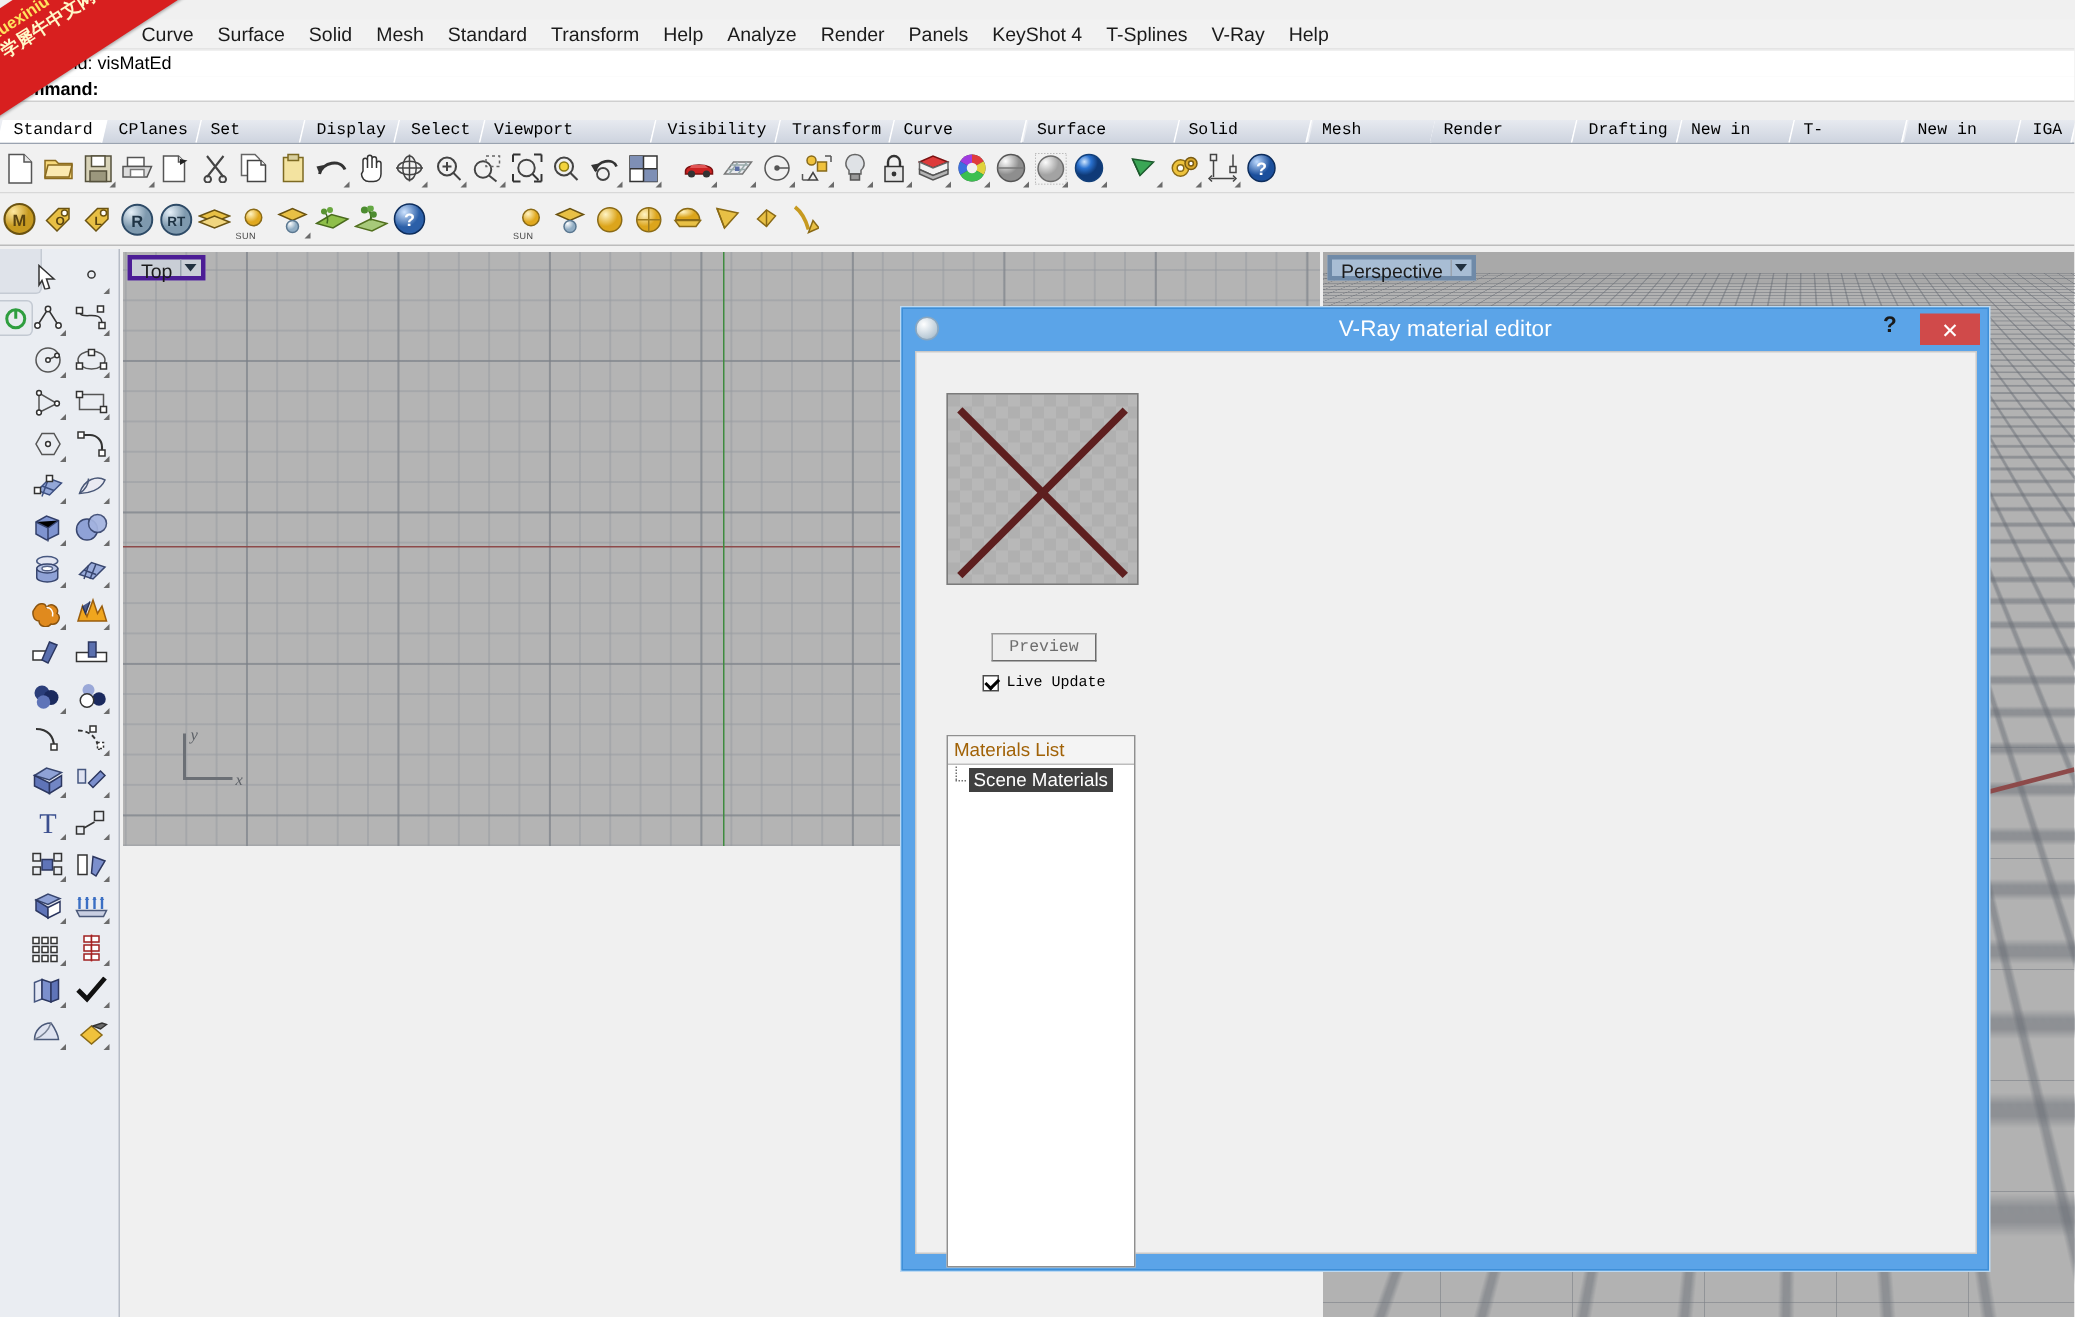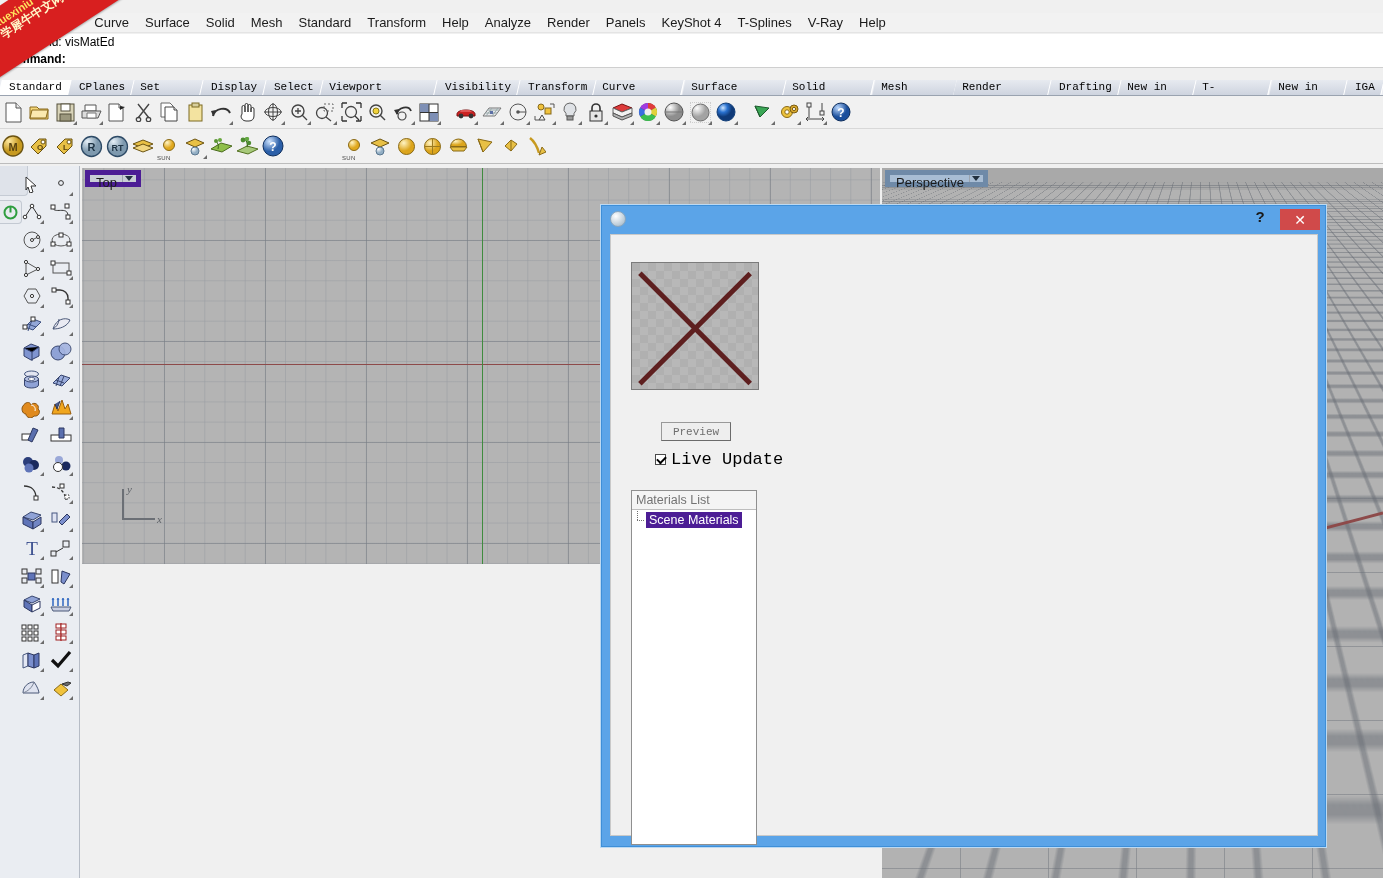--- a/index.html
+++ b/index.html
@@ -155,7 +155,7 @@
     position: absolute; left: 3px; top: 2px;
     height: 17px; display: flex; align-items: stretch;
     font-size: 13px; color: #1b1b1b;
-    border: 5px solid #4c1d95;
+    border: 3px solid #4c1d95;
     background: #c9ced6;
     cursor: default; z-index: 5;
   }

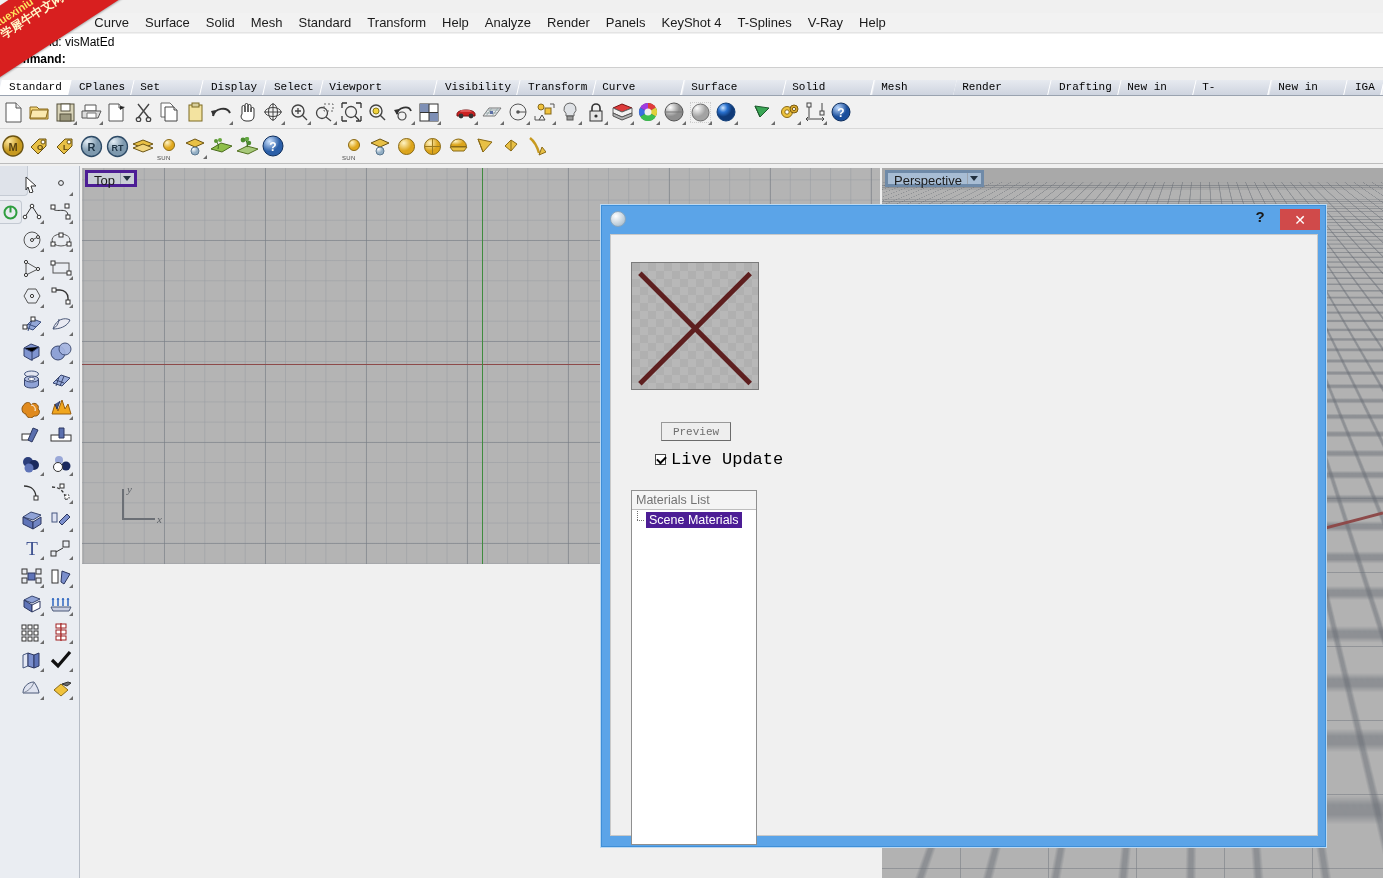--- a/index.html
+++ b/index.html
@@ -1242,6 +1242,7 @@
   <div class="dialog">
     <div class="dlg-titlebar">
       <div class="dlg-icon"></div>
+      <div class="dlg-title">V-Ray material editor</div>
       <div class="dlg-help">?</div>
       <div class="dlg-close">✕</div>
     </div>

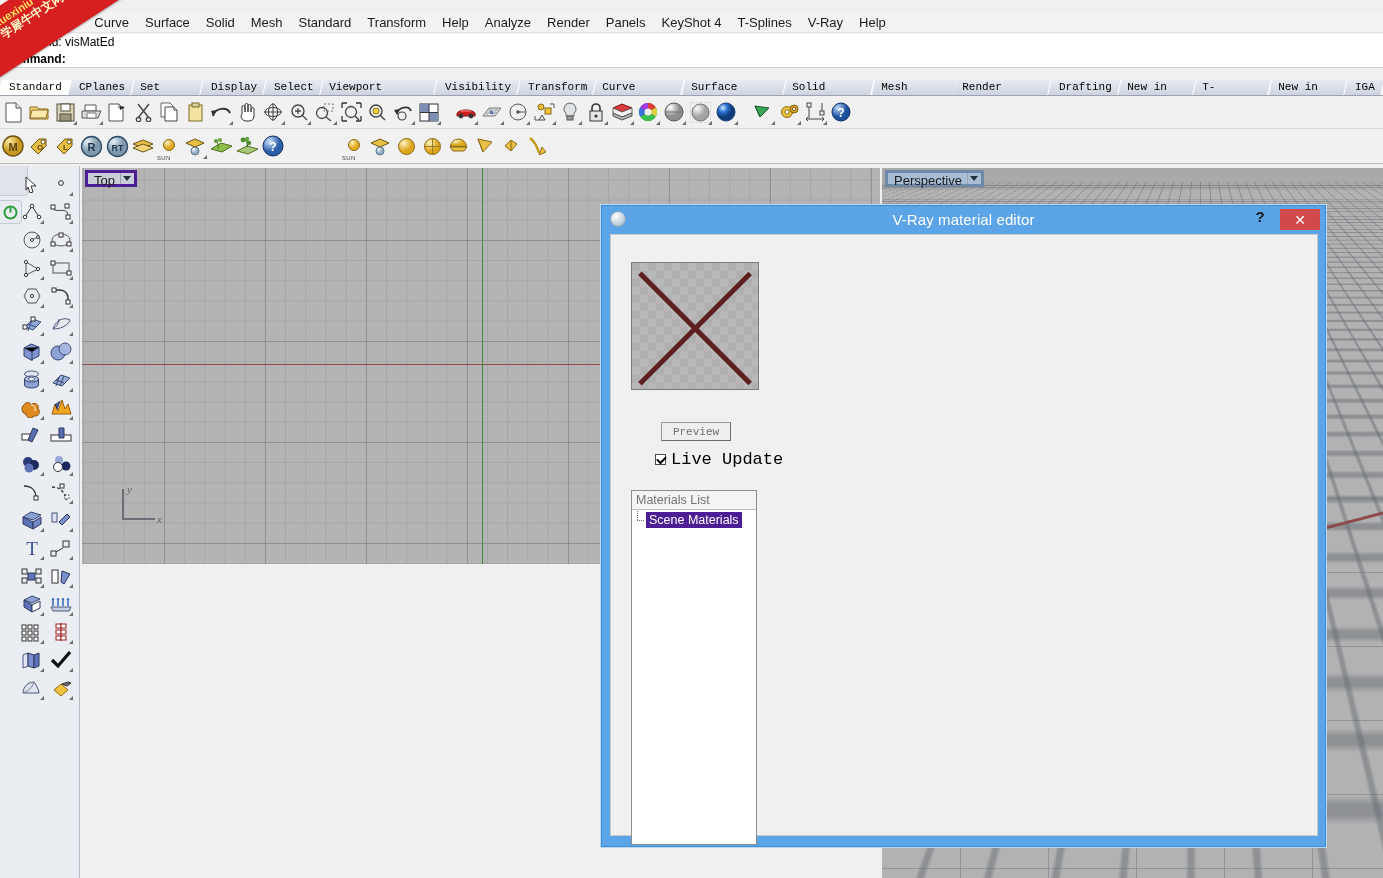--- a/index.html
+++ b/index.html
@@ -263,7 +263,7 @@
     position: absolute; left: 44px; top: 215px;
     display: flex; align-items: center;
     font-family: "Liberation Mono", monospace;
-    font-size: 17px; color: #000; cursor: default;
+    font-size: 10px; color: #000; cursor: default;
   }
   .cbox {
     width: 11px; height: 11px; margin-right: 5px;

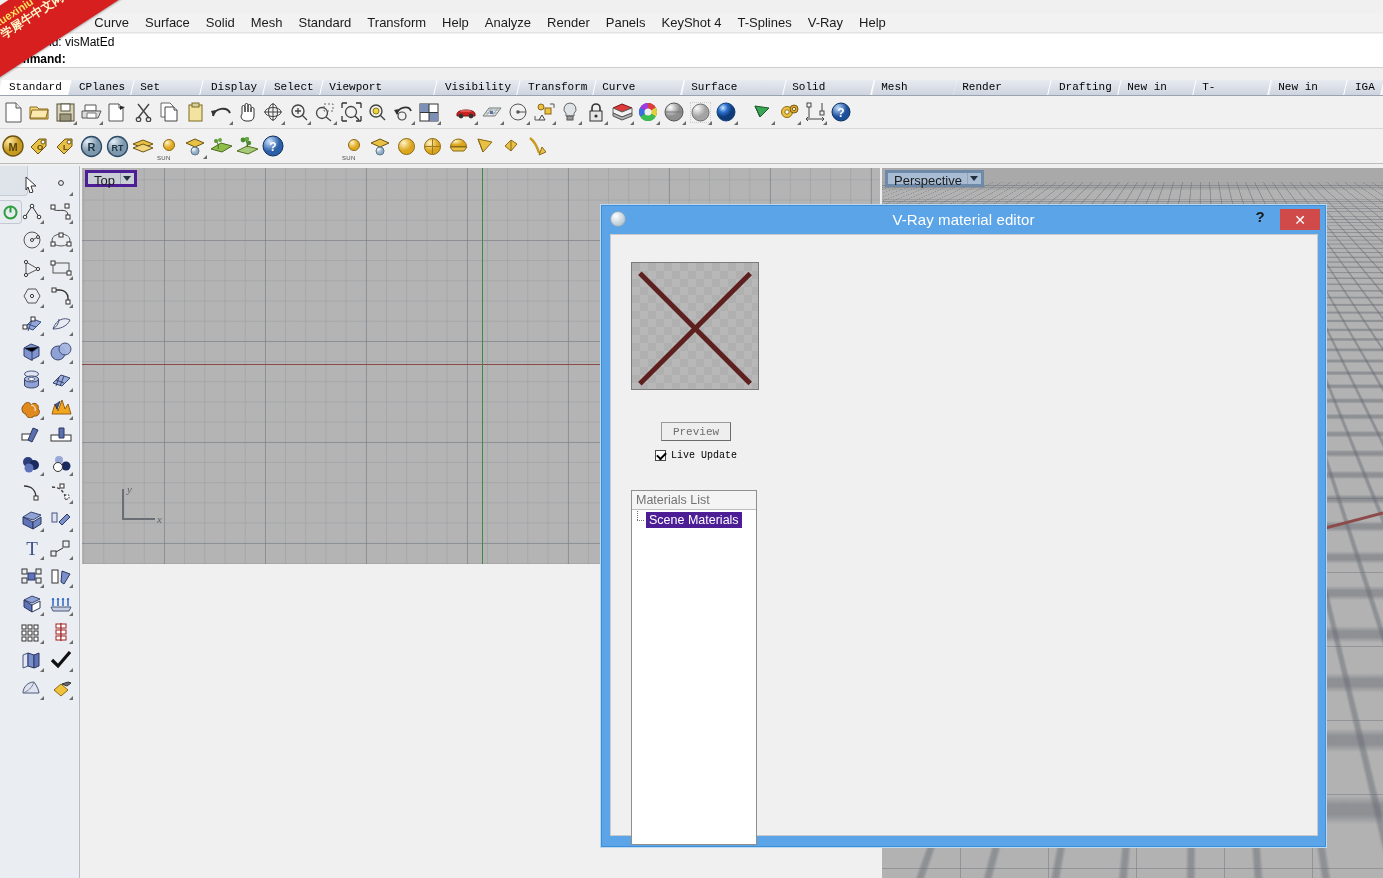--- a/index.html
+++ b/index.html
@@ -284,7 +284,7 @@
   .matlist-header {
     height: 19px; background: #f4f4f4;
     border-bottom: 1px solid #bdbdbd;
-    font-size: 12.5px; color: #737373;
+    font-size: 12.5px; color: #a16207;
     display: flex; align-items: center; padding-left: 4px;
     cursor: default;
   }

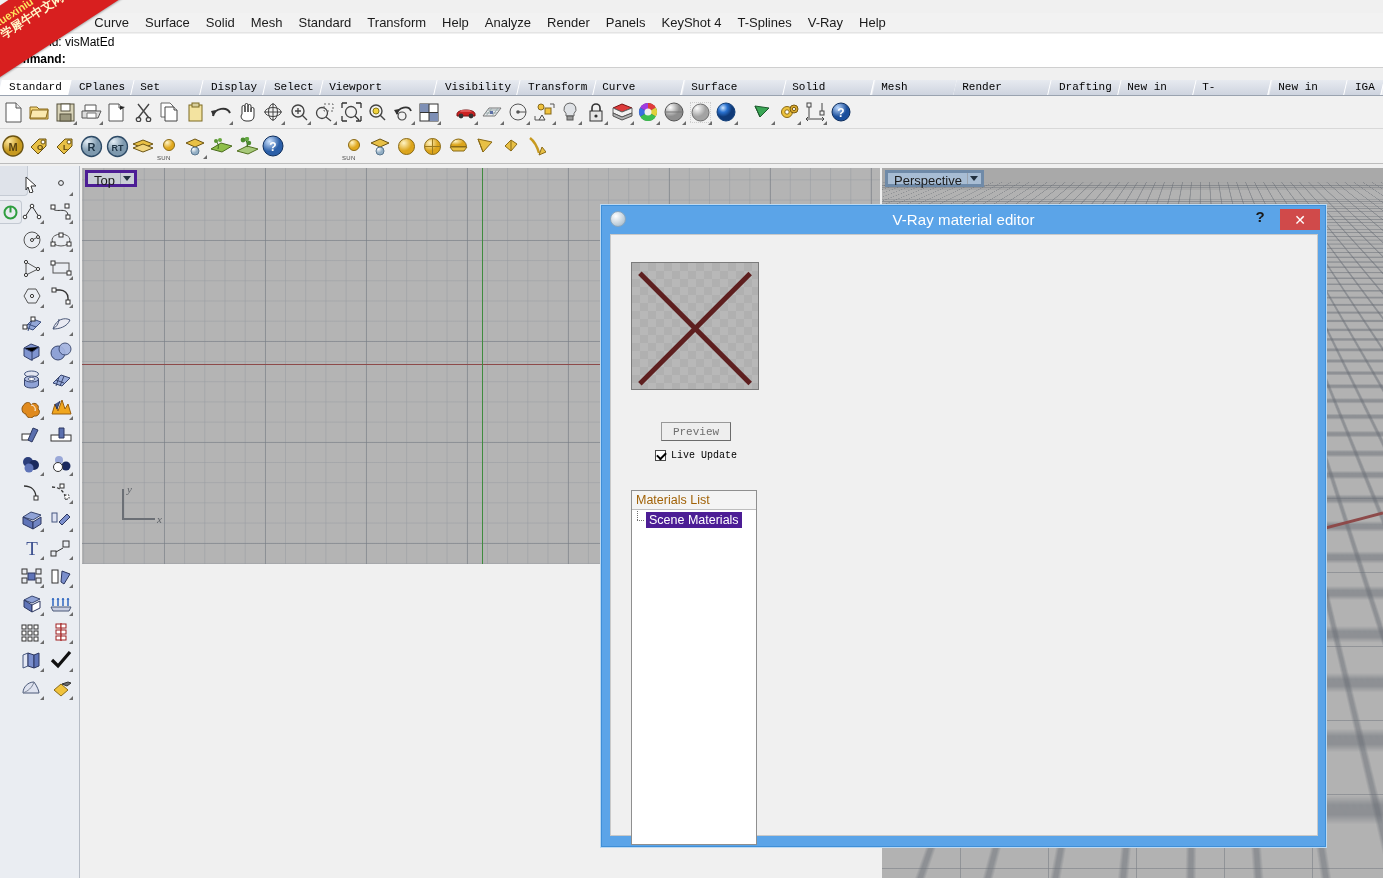--- a/index.html
+++ b/index.html
@@ -304,7 +304,7 @@
     border-top: 1px dotted #707070;
   }
   .matlist-node .lbl {
-    background: #4c1d95; color: #fff;
+    background: #404040; color: #fff;
     font-size: 12.5px; padding: 0 3px; line-height: 16px;
   }
 

